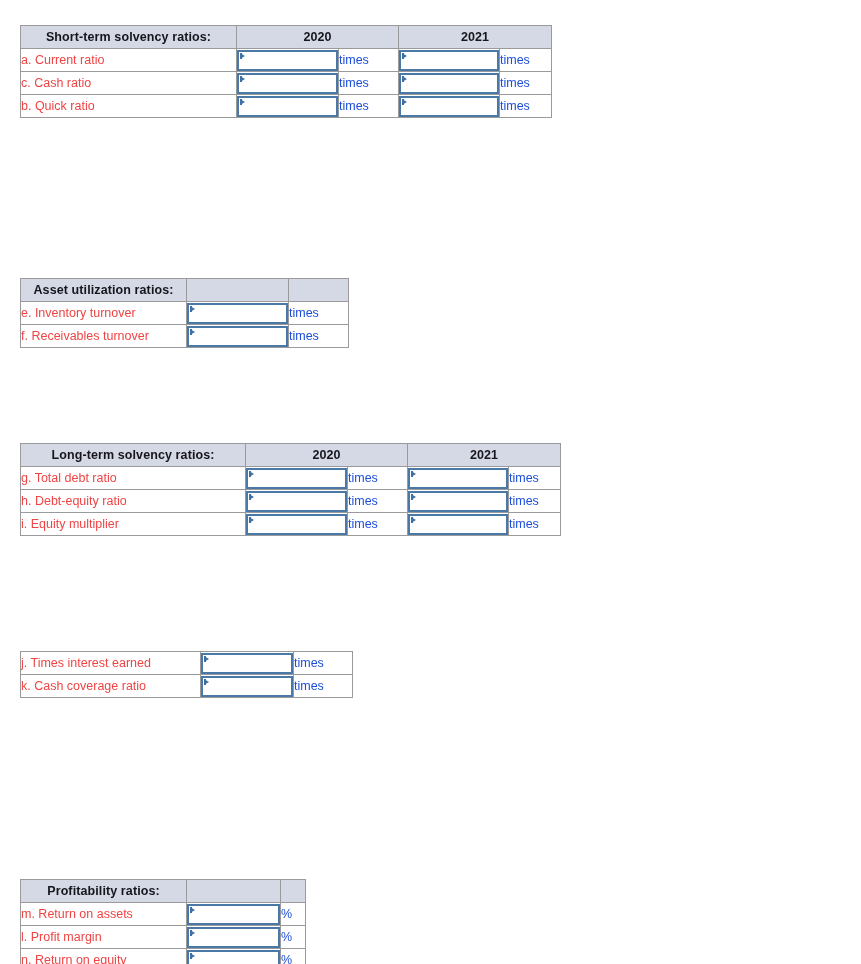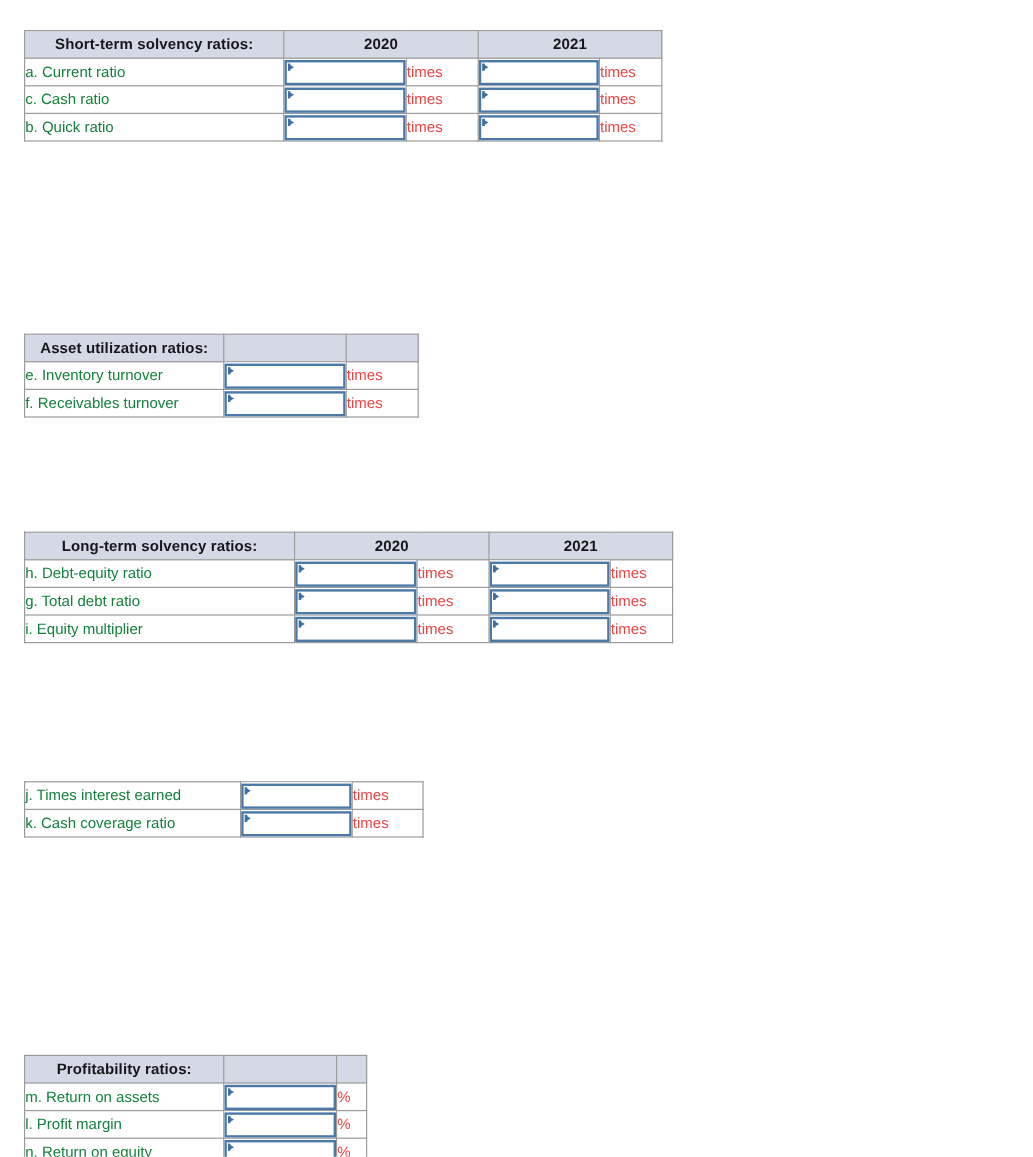--- a/index.html
+++ b/index.html
@@ -62,7 +62,7 @@
     font-size: 12.5px;
     text-align: left;
     padding-left: 5px;
-    color: #15803d;
+    color: #ef4444;
     white-space: nowrap;
   }
 

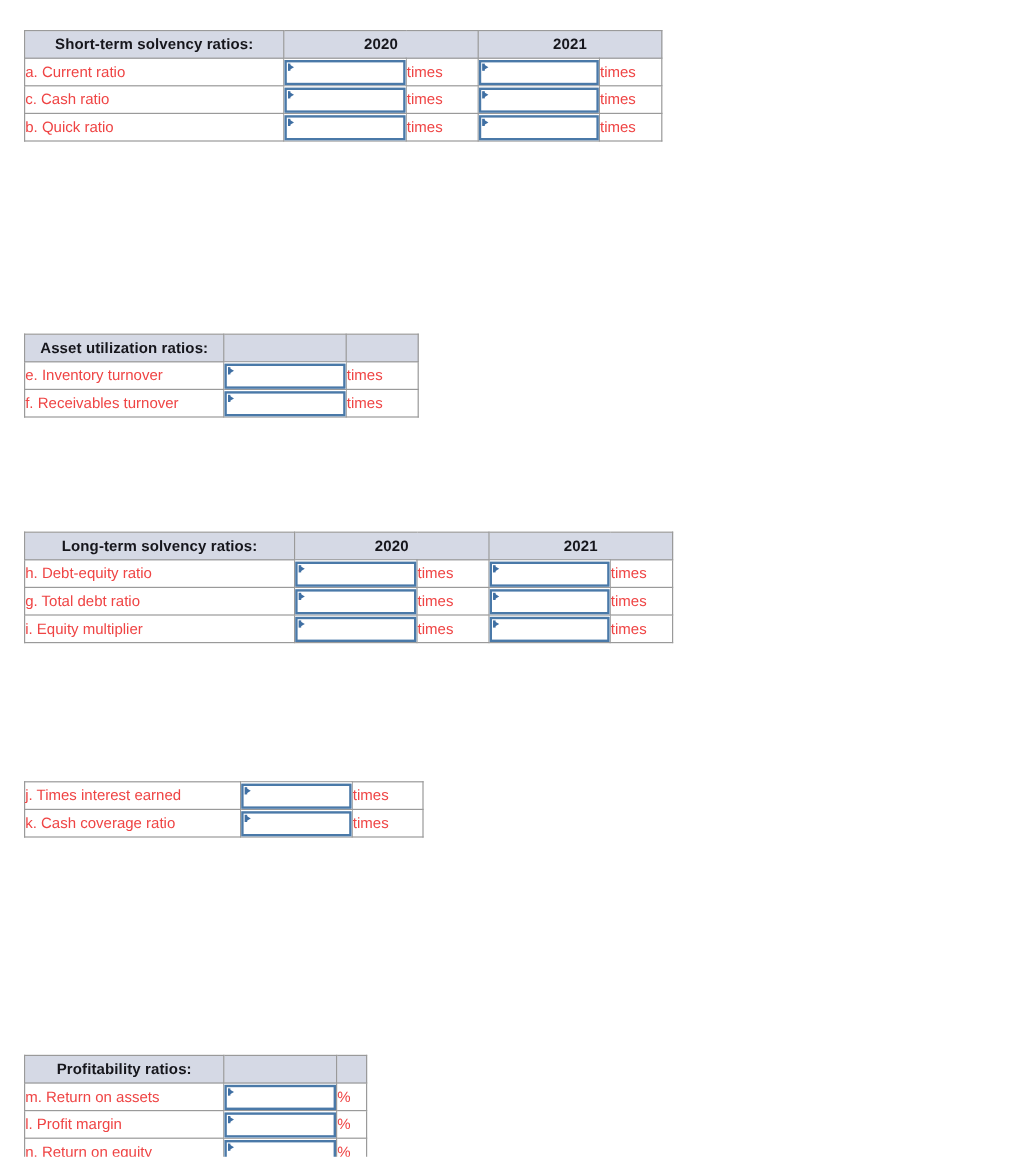--- a/index.html
+++ b/index.html
@@ -72,7 +72,7 @@
     font-size: 12.5px;
     text-align: left;
     padding-left: 4px;
-    color: #ef4444;
+    color: #1d4ed8;
     white-space: nowrap;
   }
 

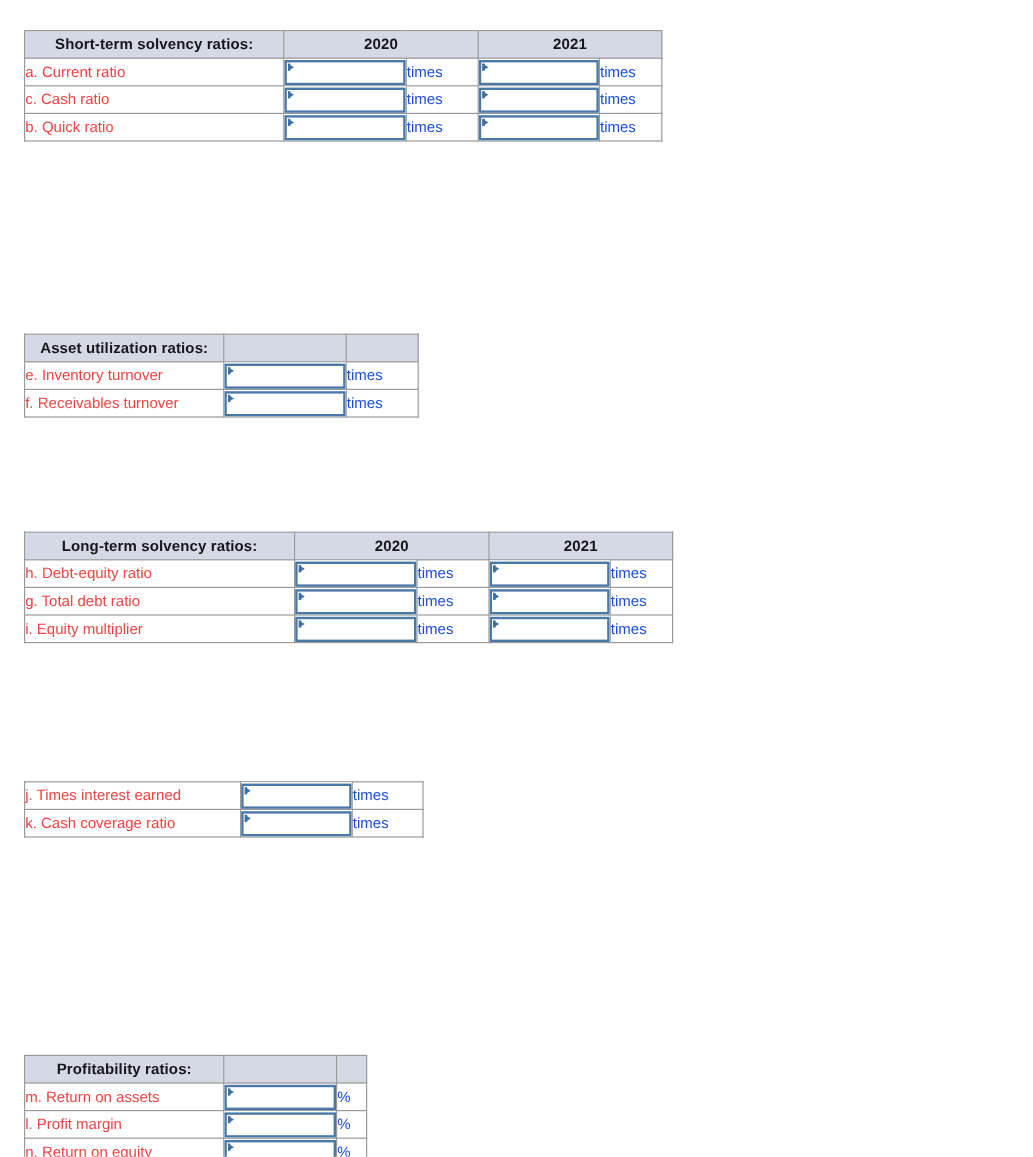--- a/index.html
+++ b/index.html
@@ -262,25 +262,25 @@
       </tr>
 
       <tr>
+        <td class="label-cell">g. Total debt ratio</td>
+        <td class="input-cell">
+          <div class="answer-wrap">
+            <span class="flag-icon"></span>
+            <input class="answer-box" type="text" value="" style="">
+          </div>
+        </td>
+        <td class="unit-cell">times</td>
+        <td class="input-cell">
+          <div class="answer-wrap">
+            <span class="flag-icon"></span>
+            <input class="answer-box" type="text" value="" style="">
+          </div>
+        </td>
+        <td class="unit-cell">times</td>
+      </tr>
+
+      <tr>
         <td class="label-cell">h. Debt-equity ratio</td>
-        <td class="input-cell">
-          <div class="answer-wrap">
-            <span class="flag-icon"></span>
-            <input class="answer-box" type="text" value="" style="">
-          </div>
-        </td>
-        <td class="unit-cell">times</td>
-        <td class="input-cell">
-          <div class="answer-wrap">
-            <span class="flag-icon"></span>
-            <input class="answer-box" type="text" value="" style="">
-          </div>
-        </td>
-        <td class="unit-cell">times</td>
-      </tr>
-
-      <tr>
-        <td class="label-cell">g. Total debt ratio</td>
         <td class="input-cell">
           <div class="answer-wrap">
             <span class="flag-icon"></span>

